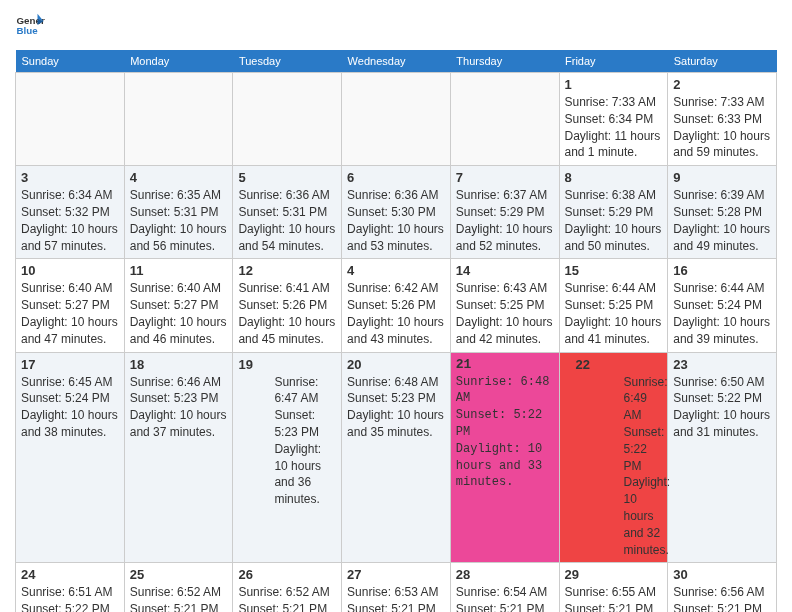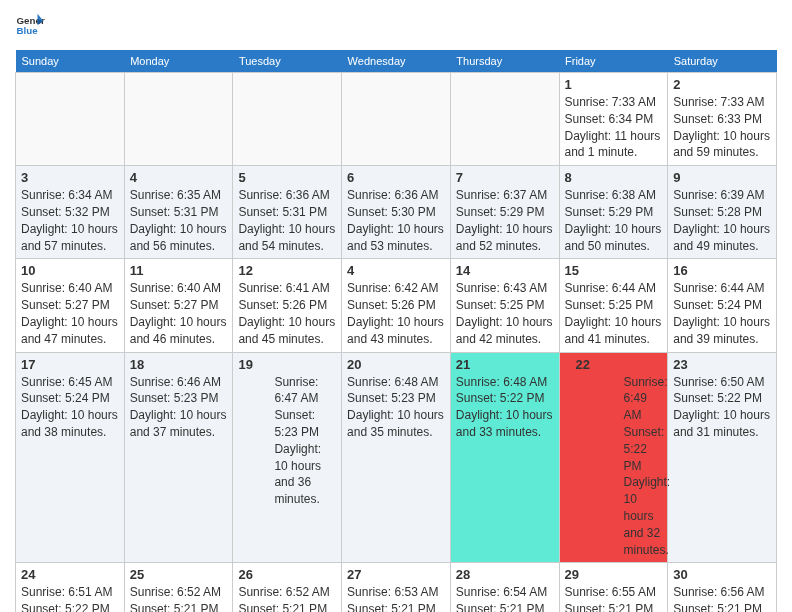--- a/index.html
+++ b/index.html
@@ -195,7 +195,7 @@
 Sunset: 5:23 PM
 Daylight: 10 hours and 35 minutes.</div>
           </td>
-          <td style="background-color: #5eead4;">
+          <td style="background-color: #ec4899; font-family: Liberation Mono, monospace;">
             <span class="day-num">21</span>
             <div class="day-info" style="white-space: pre-line;">Sunrise: 6:48 AM
 Sunset: 5:22 PM

